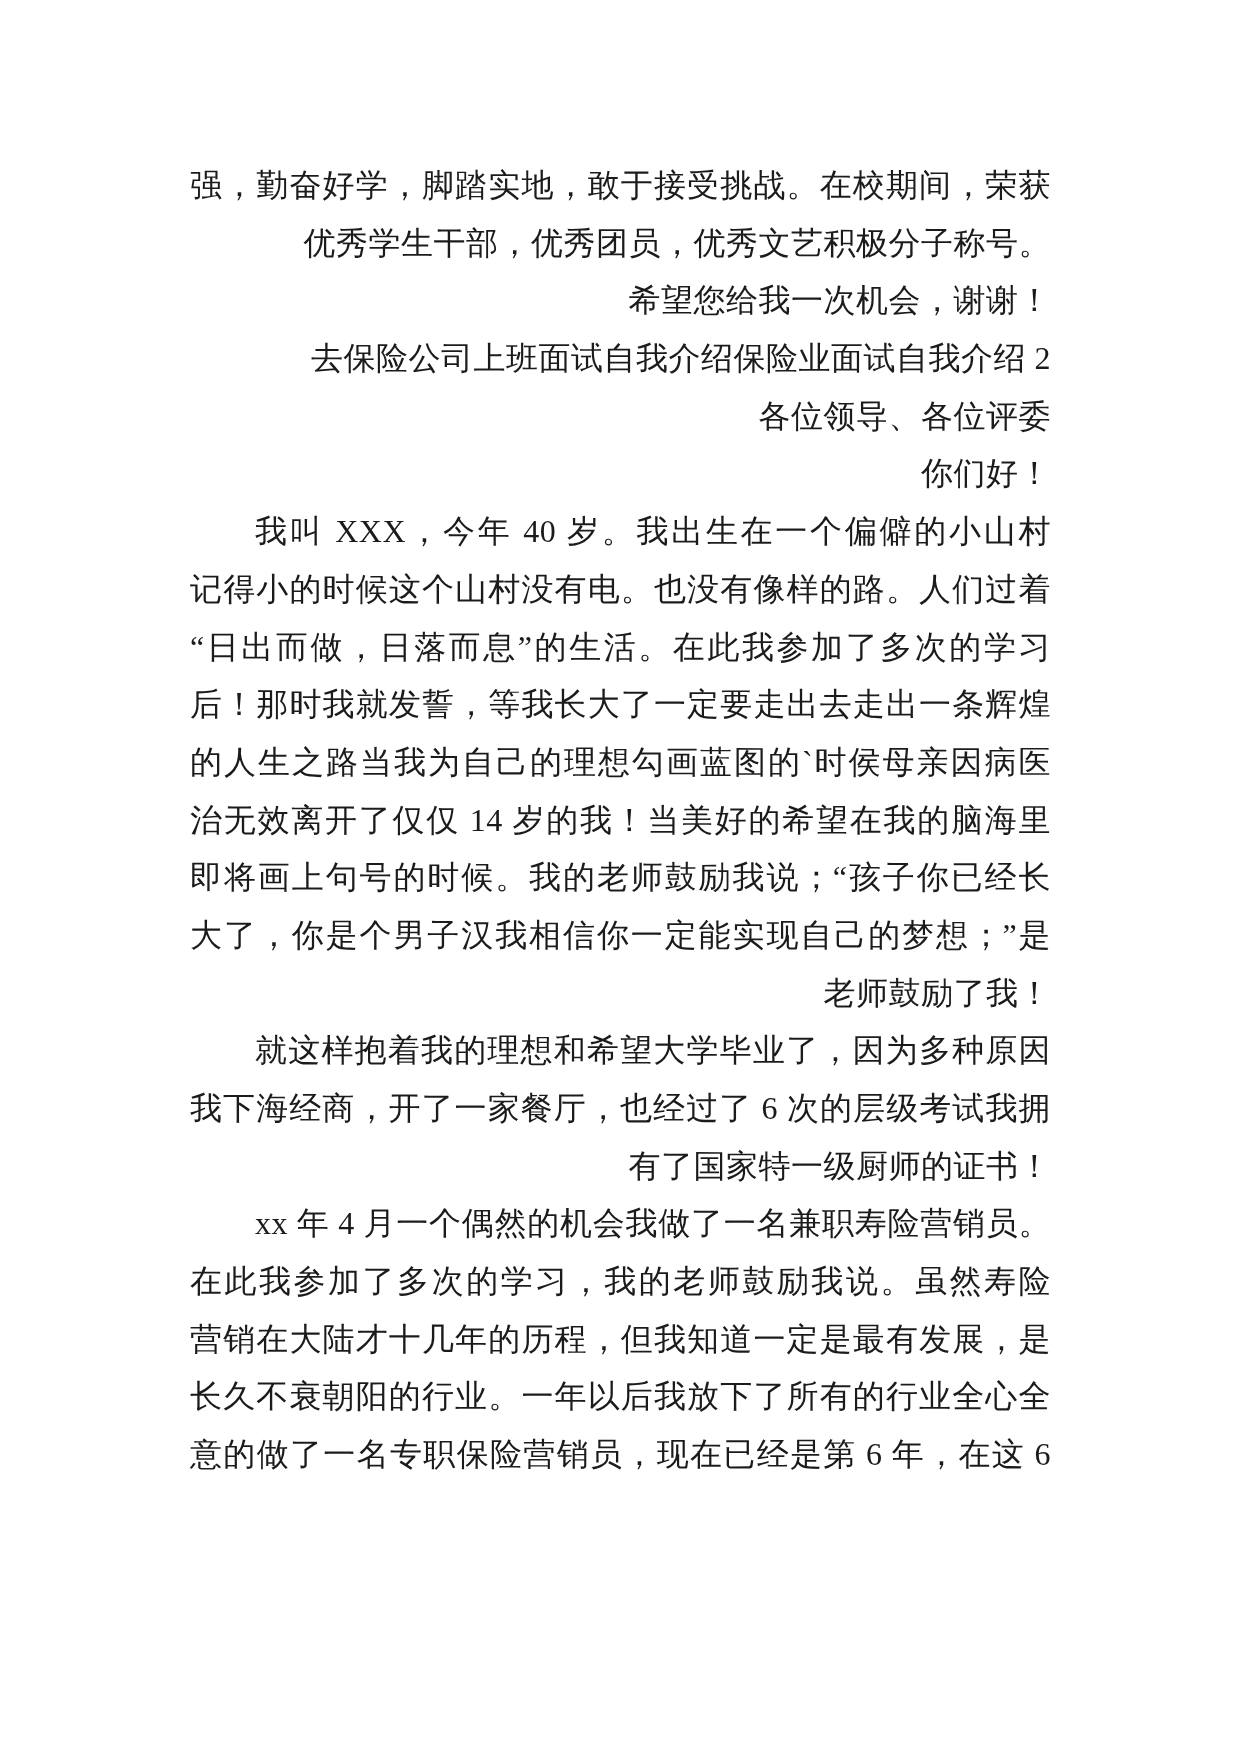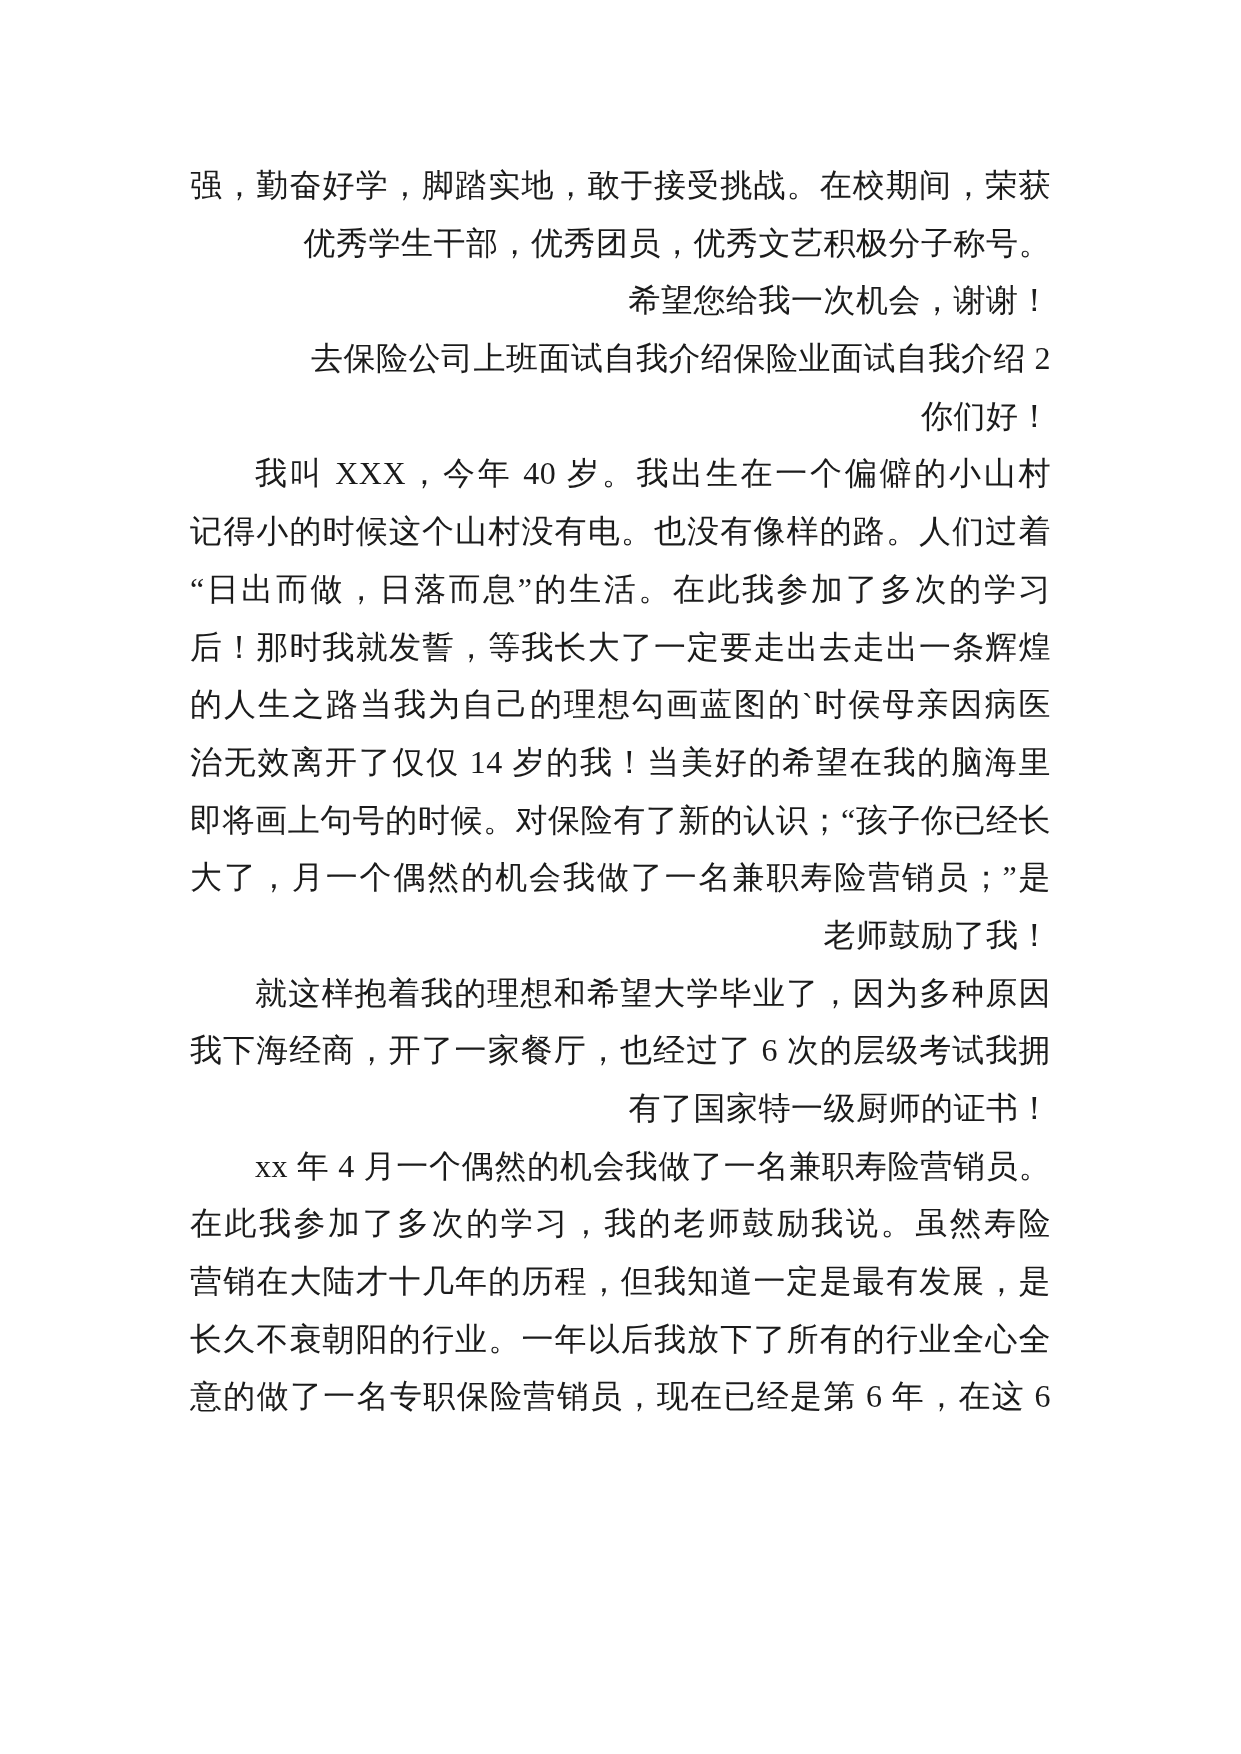--- a/index.html
+++ b/index.html
@@ -50,6 +50,7 @@
       <div class="line">优秀学生干部，优秀团员，优秀文艺积极分子称号。</div>
       <div class="line indent">希望您给我一次机会，谢谢！</div>
       <div class="line">去保险公司上班面试自我介绍保险业面试自我介绍 2</div>
+      <div class="line">各位领导、各位评委</div>
       <div class="line indent">你们好！</div>
       <div class="line indent justified">我叫 XXX，今年 40 岁。我出生在一个偏僻的小山村里。</div>
       <div class="line justified">记得小的时候这个山村没有电。也没有像样的路。人们过着</div>

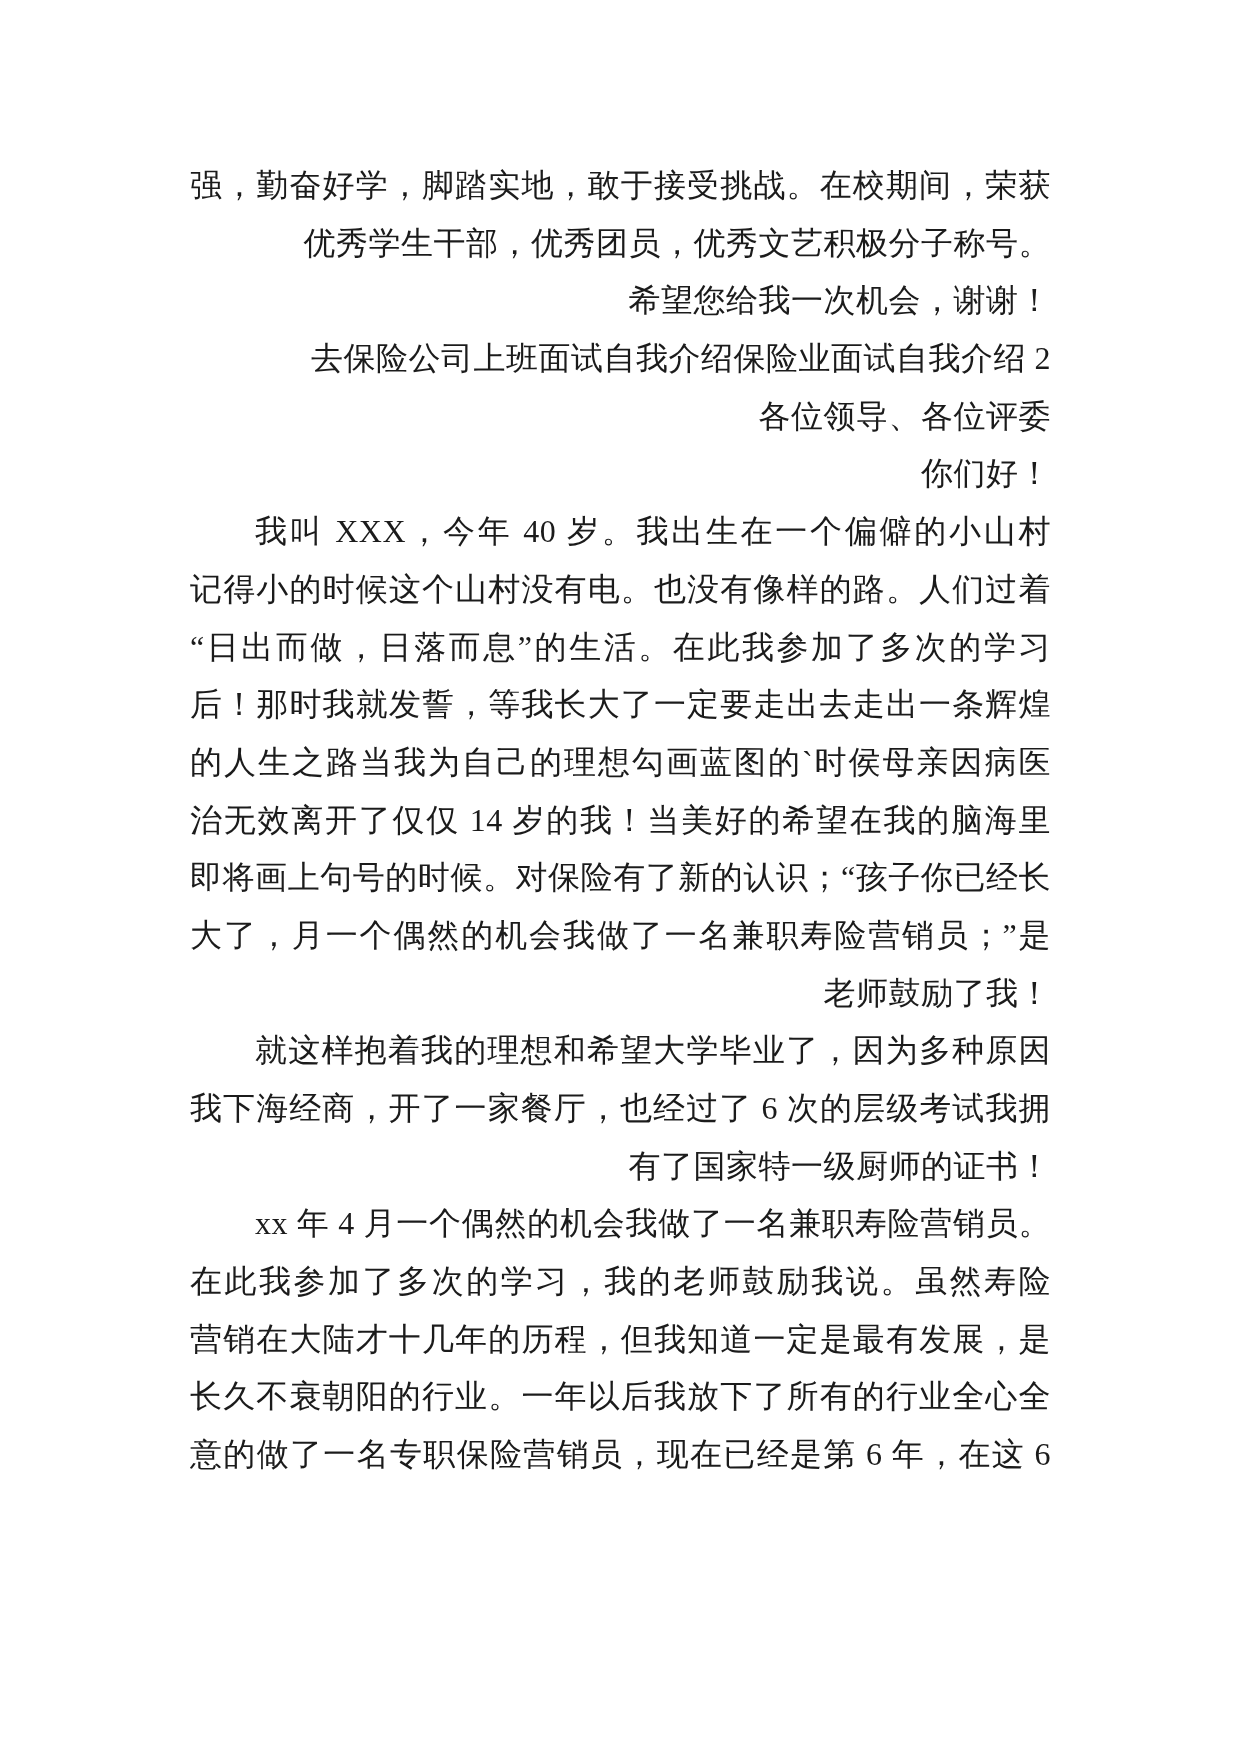--- a/index.html
+++ b/index.html
@@ -58,7 +58,7 @@
       <div class="line justified">后！那时我就发誓，等我长大了一定要走出去走出一条辉煌</div>
       <div class="line justified">的人生之路当我为自己的理想勾画蓝图的`时侯母亲因病医</div>
       <div class="line justified">治无效离开了仅仅 14 岁的我！当美好的希望在我的脑海里</div>
-      <div class="line justified">即将画上句号的时候。对保险有了新的认识；“孩子你已经长</div>
+      <div class="line justified">即将画上句号的时候。我的老师鼓励我说；“孩子你已经长</div>
       <div class="line justified">大了，月一个偶然的机会我做了一名兼职寿险营销员；”是</div>
       <div class="line">老师鼓励了我！</div>
       <div class="line indent justified">就这样抱着我的理想和希望大学毕业了，因为多种原因</div>

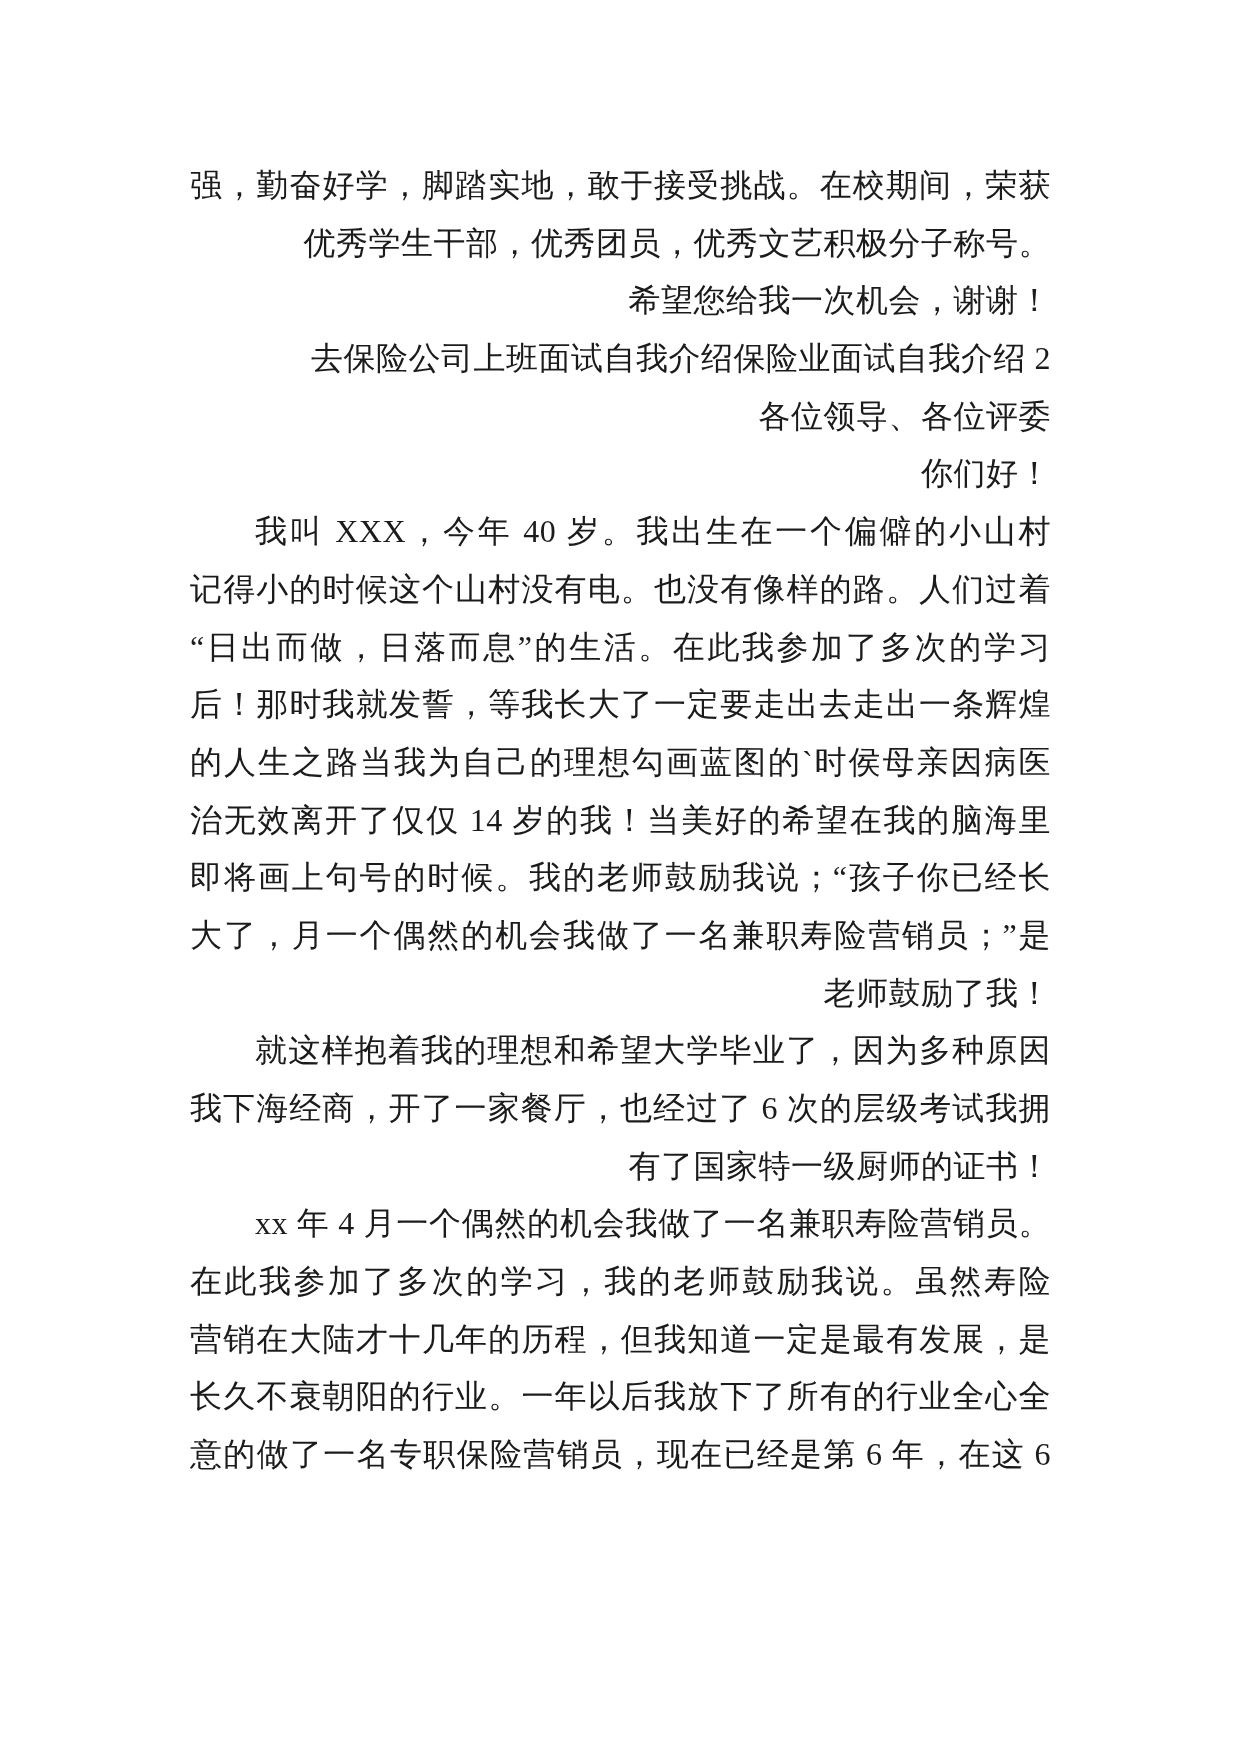--- a/index.html
+++ b/index.html
@@ -59,7 +59,7 @@
       <div class="line justified">的人生之路当我为自己的理想勾画蓝图的`时侯母亲因病医</div>
       <div class="line justified">治无效离开了仅仅 14 岁的我！当美好的希望在我的脑海里</div>
       <div class="line justified">即将画上句号的时候。我的老师鼓励我说；“孩子你已经长</div>
-      <div class="line justified">大了，月一个偶然的机会我做了一名兼职寿险营销员；”是</div>
+      <div class="line justified">大了，你是个男子汉我相信你一定能实现自己的梦想；”是</div>
       <div class="line">老师鼓励了我！</div>
       <div class="line indent justified">就这样抱着我的理想和希望大学毕业了，因为多种原因</div>
       <div class="line justified">我下海经商，开了一家餐厅，也经过了 6 次的层级考试我拥</div>

